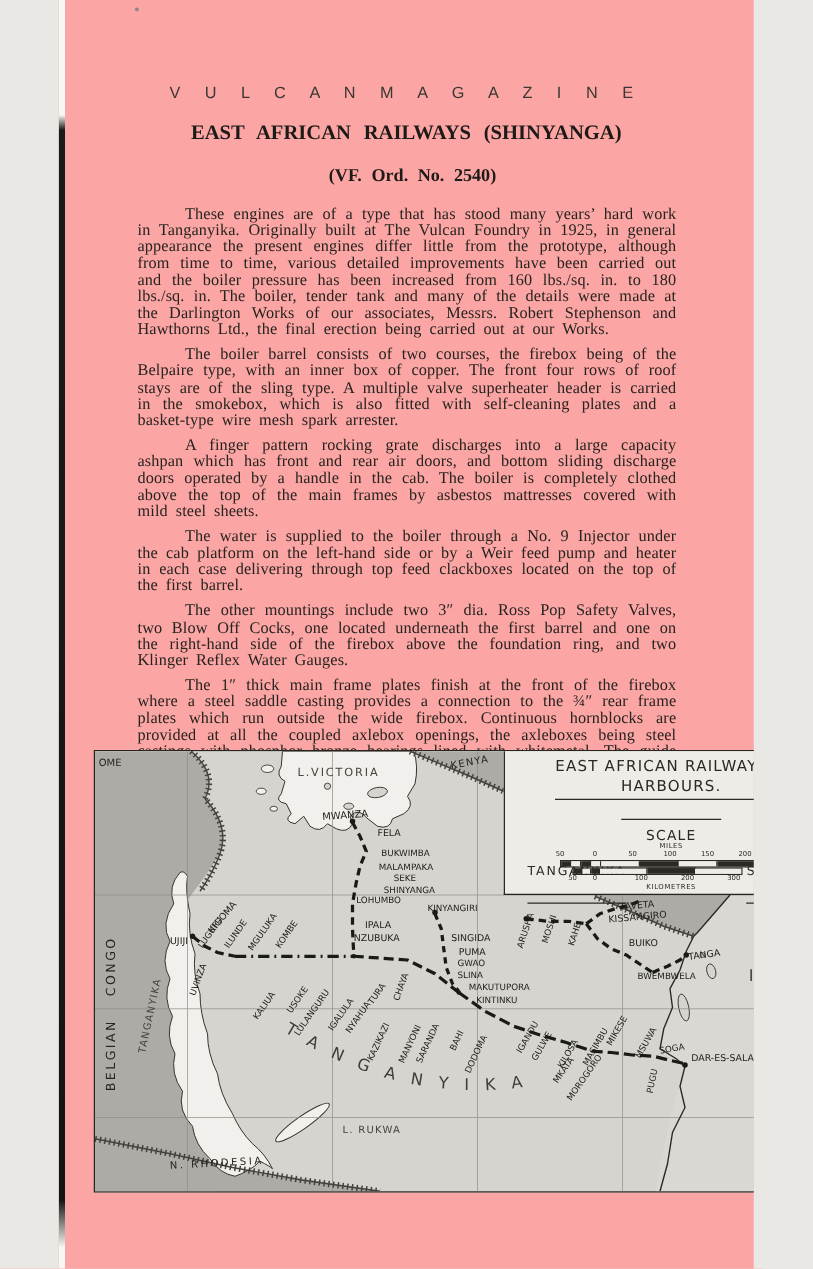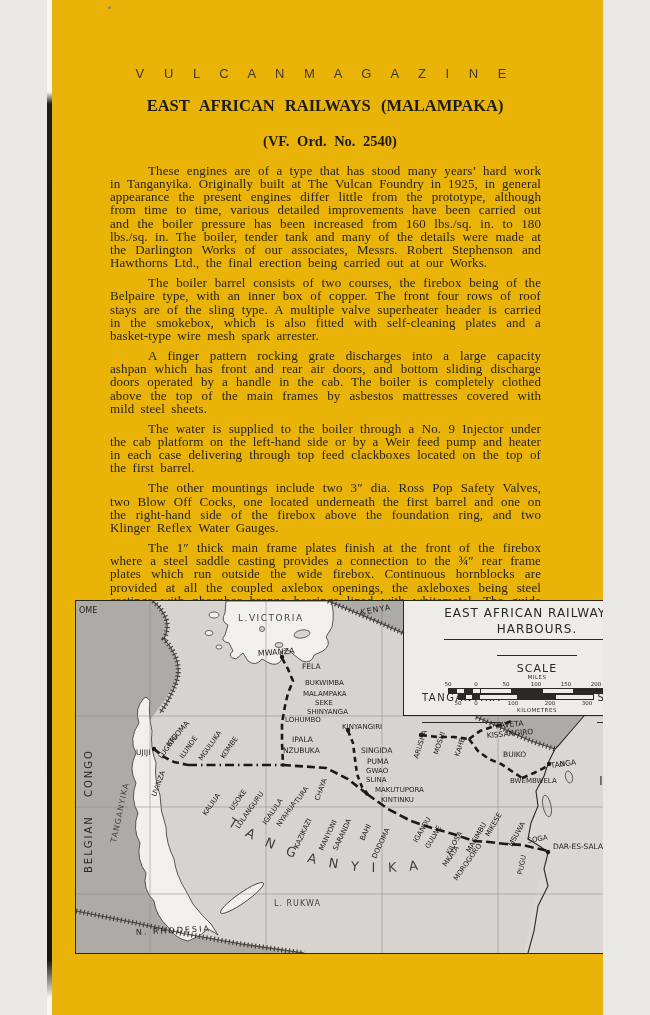--- a/index.html
+++ b/index.html
@@ -4,7 +4,7 @@
 <style>
   html,body{margin:0;padding:0;}
   body{background:#e9e8e4;font-family:"Liberation Serif", serif;}
-  .page{position:relative;width:556px;height:1015px;background:#eab308;margin:0 auto;overflow:hidden;color:#24221e;}
+  .page{position:relative;width:556px;height:1015px;background:#fca5a5;margin:0 auto;overflow:hidden;color:#24221e;}
   .edge-strip{position:absolute;left:0;top:0;width:5px;height:1015px;
     background:linear-gradient(#f8f7f3 0 92px, #1b1b19 104px, #141412 960px, #f8f7f3 998px);}
   .speck{position:absolute;background:#8a8880;border-radius:50%;}

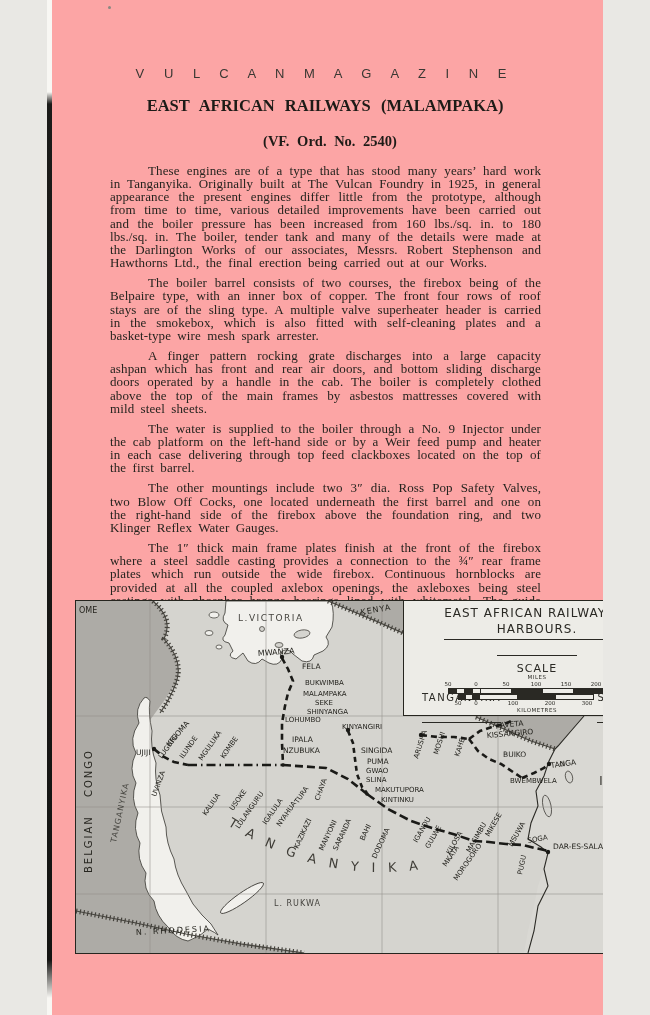--- a/index.html
+++ b/index.html
@@ -52,7 +52,7 @@
   <div class="speck" style="left:599px;top:8px;width:3px;height:3px;"></div>
 
   <div class="mag-title">V U L C A N   M A G A Z I N E</div>
-  <div class="art-title">EAST AFRICAN RAILWAYS (MALAMPAKA)</div>
+  <div class="art-title">EAST AFRICAN RAILWAYS (SHINYANGA)</div>
   <div class="art-ord">(VF. Ord. No. 2540)</div>
 
   <div class="body-text">

